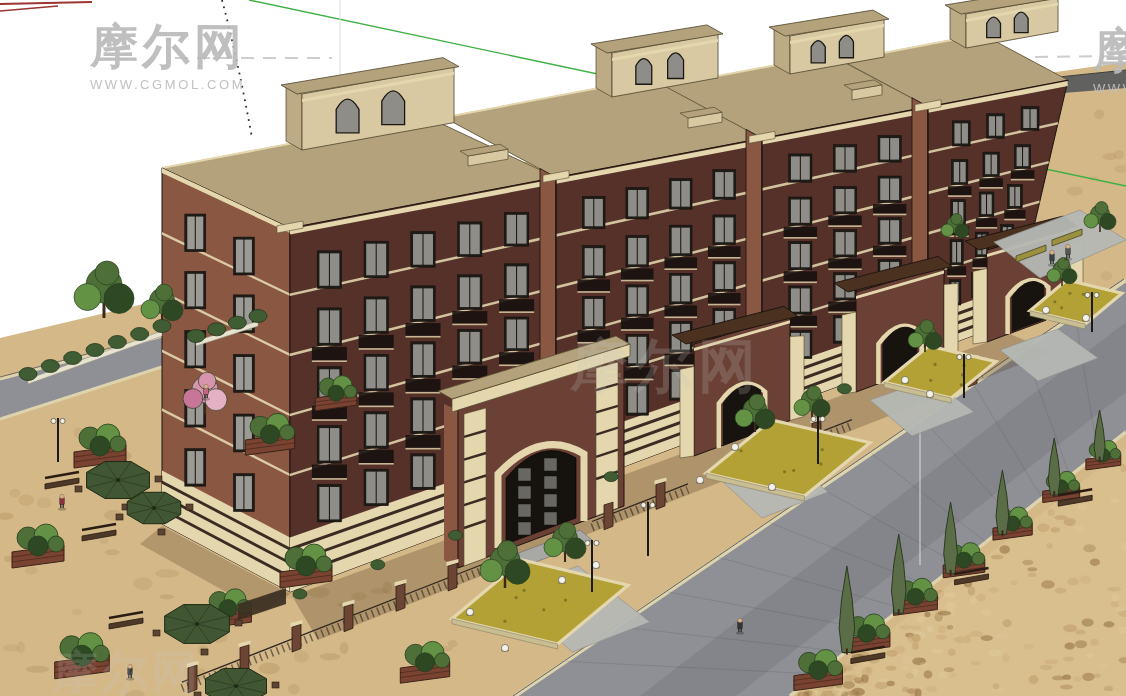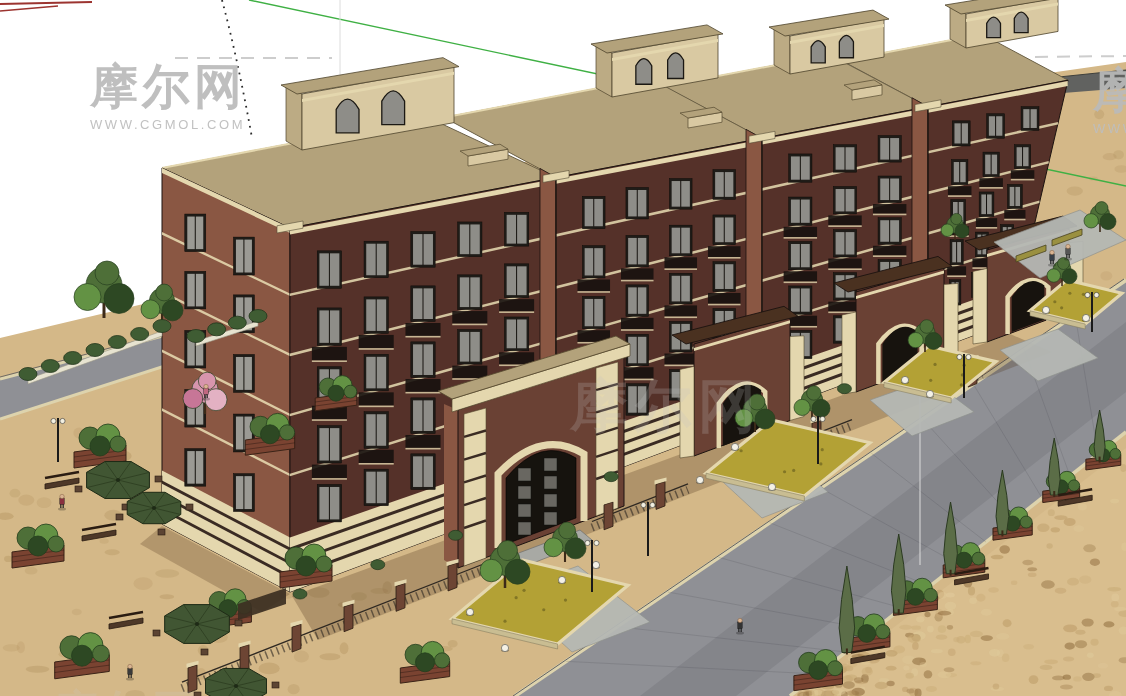--- a/index.html
+++ b/index.html
@@ -6,7 +6,7 @@
   .stage{position:relative;width:1126px;height:696px;overflow:hidden;background:#fff;
          font-family:"Liberation Sans", sans-serif;}
   .stage svg{position:absolute;left:0;top:0;}
-  .wm{position:absolute;pointer-events:none;line-height:1.05;margin-top:40px;}
+  .wm{position:absolute;pointer-events:none;line-height:1.05;}
   .wm-title{font-weight:bold;}
   .wm-tl{left:90px;top:22px;}
   .wm-tl .wm-title{font-size:48px;color:rgba(186,186,186,0.92);letter-spacing:4px;}

